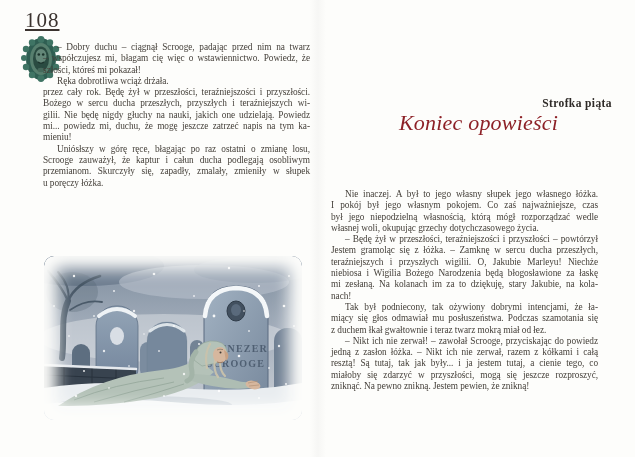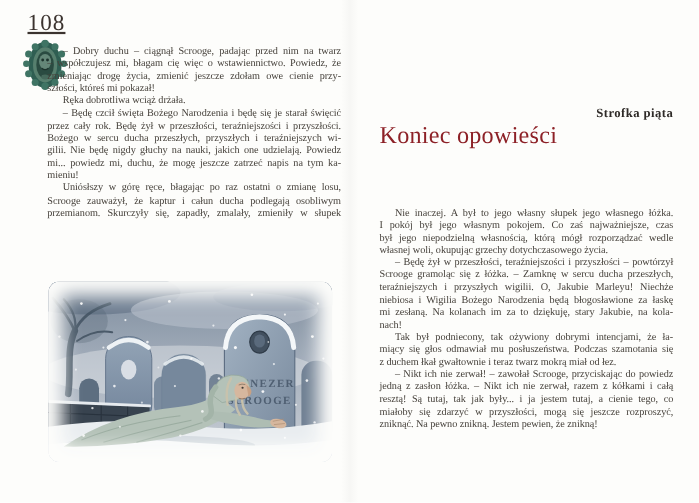--- a/index.html
+++ b/index.html
@@ -73,7 +73,6 @@
         <div class="para">
           <div class="line first">– Dobry duchu – ciągnął Scrooge, padając przed nim na twarz</div>
           <div class="line">– współczujesz mi, błagam cię więc o wstawiennictwo. Powiedz, że</div>
-          <div class="line">zmieniając drogę życia, zmienić jeszcze zdołam owe cienie przy-</div>
           <div class="line last">szłości, któreś mi pokazał!</div>
         </div>
         <div class="para">

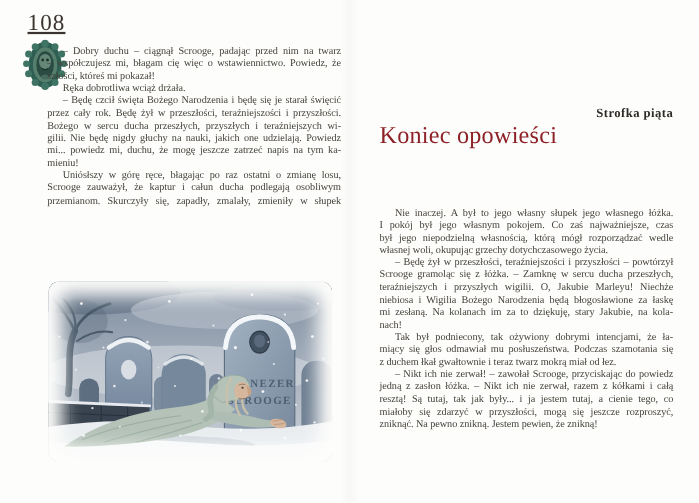--- a/index.html
+++ b/index.html
@@ -79,7 +79,6 @@
           <div class="line first last">Ręka dobrotliwa wciąż drżała.</div>
         </div>
         <div class="para">
-          <div class="line first">– Będę czcił święta Bożego Narodzenia i będę się je starał święcić</div>
           <div class="line">przez cały rok. Będę żył w przeszłości, teraźniejszości i przyszłości.</div>
           <div class="line">Bożego w sercu ducha przeszłych, przyszłych i teraźniejszych wi-</div>
           <div class="line">gilii. Nie będę nigdy głuchy na nauki, jakich one udzielają. Powiedz</div>

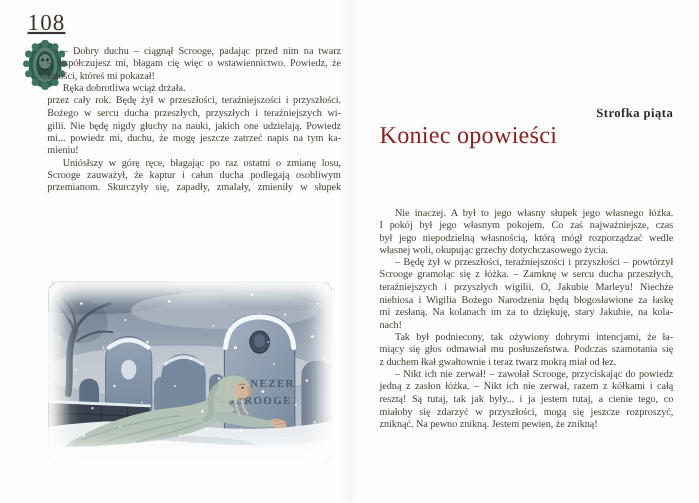--- a/index.html
+++ b/index.html
@@ -24,8 +24,8 @@
   
   .chapter-label{position:absolute;left:27px;top:97px;width:267px;text-align:right;
     font-size:11.5px;font-weight:bold;letter-spacing:0.4px;color:#2e2a27;}
-  .chapter-title{position:absolute;left:27px;top:110px;width:267px;
-    font-size:22px;letter-spacing:0.2px;}
+  .chapter-title{position:absolute;left:27px;top:110px;width:267px;text-align:center;
+    font-size:22px;font-style:italic;letter-spacing:0.2px;}
   
   .illustration{position:absolute;left:44px;top:256px;width:258px;height:164px;border-radius:10px;overflow:hidden;}
   .illustration svg{display:block;width:100%;height:100%;}

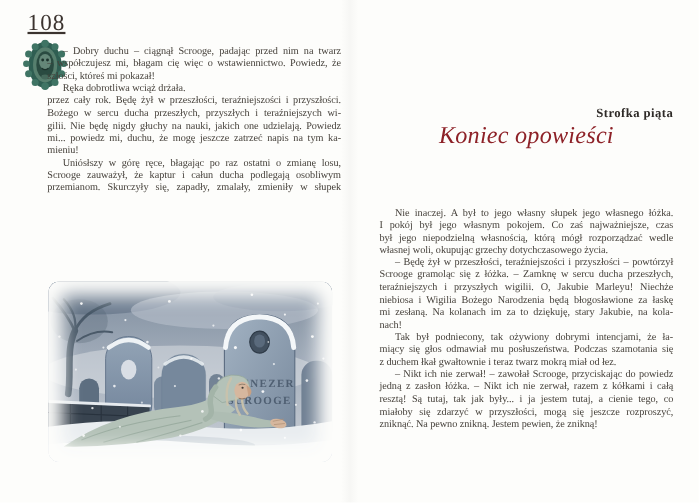--- a/index.html
+++ b/index.html
@@ -89,6 +89,7 @@
           <div class="line first">Uniósłszy w górę ręce, błagając po raz ostatni o zmianę losu,</div>
           <div class="line">Scrooge zauważył, że kaptur i całun ducha podlegają osobliwym</div>
           <div class="line">przemianom. Skurczyły się, zapadły, zmalały, zmieniły w słupek</div>
+          <div class="line last">u poręczy łóżka.</div>
         </div>
       </div>
 

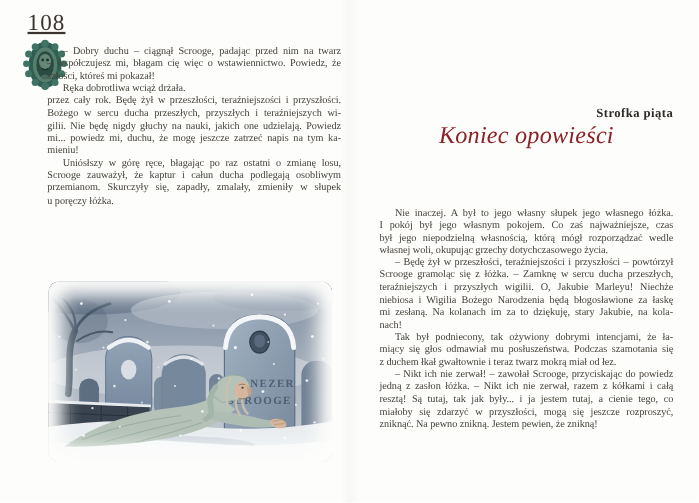--- a/index.html
+++ b/index.html
@@ -17,7 +17,7 @@
   .ornament{position:absolute;left:20px;top:36px;width:42px;height:46px;}
   .textblock{position:absolute;font-size:9.3px;line-height:11.3px;letter-spacing:-0.05px;color:#45403a;}
   .tb-left{left:43px;top:42px;width:267px;}
-  .tb-right{left:27px;top:189px;width:267px;}
+  .tb-right{left:13px;top:189px;width:267px;}
   .para .line{text-align:justify;text-align-last:justify;white-space:nowrap;}
   .para .line.first{text-indent:14px;}
   .para .line.last{text-align-last:left;}

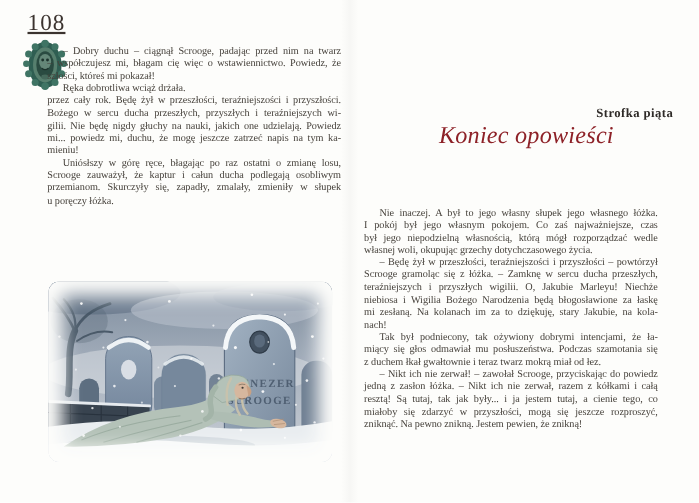--- a/index.html
+++ b/index.html
@@ -232,7 +232,7 @@
         </div>
         <div class="para">
           <div class="line first">– Będę żył w przeszłości, teraźniejszości i przyszłości – powtórzył</div>
-          <div class="line">Scrooge gramoląc się z łóżka. – Zamknę w sercu ducha przeszłych,</div>
+          <div class="line">Jestem gramoląc się z łóżka. – Zamknę w sercu ducha przeszłych,</div>
           <div class="line">teraźniejszych i przyszłych wigilii. O, Jakubie Marleyu! Niechże</div>
           <div class="line">niebiosa i Wigilia Bożego Narodzenia będą błogosławione za łaskę</div>
           <div class="line">mi zesłaną. Na kolanach im za to dziękuję, stary Jakubie, na kola-</div>

